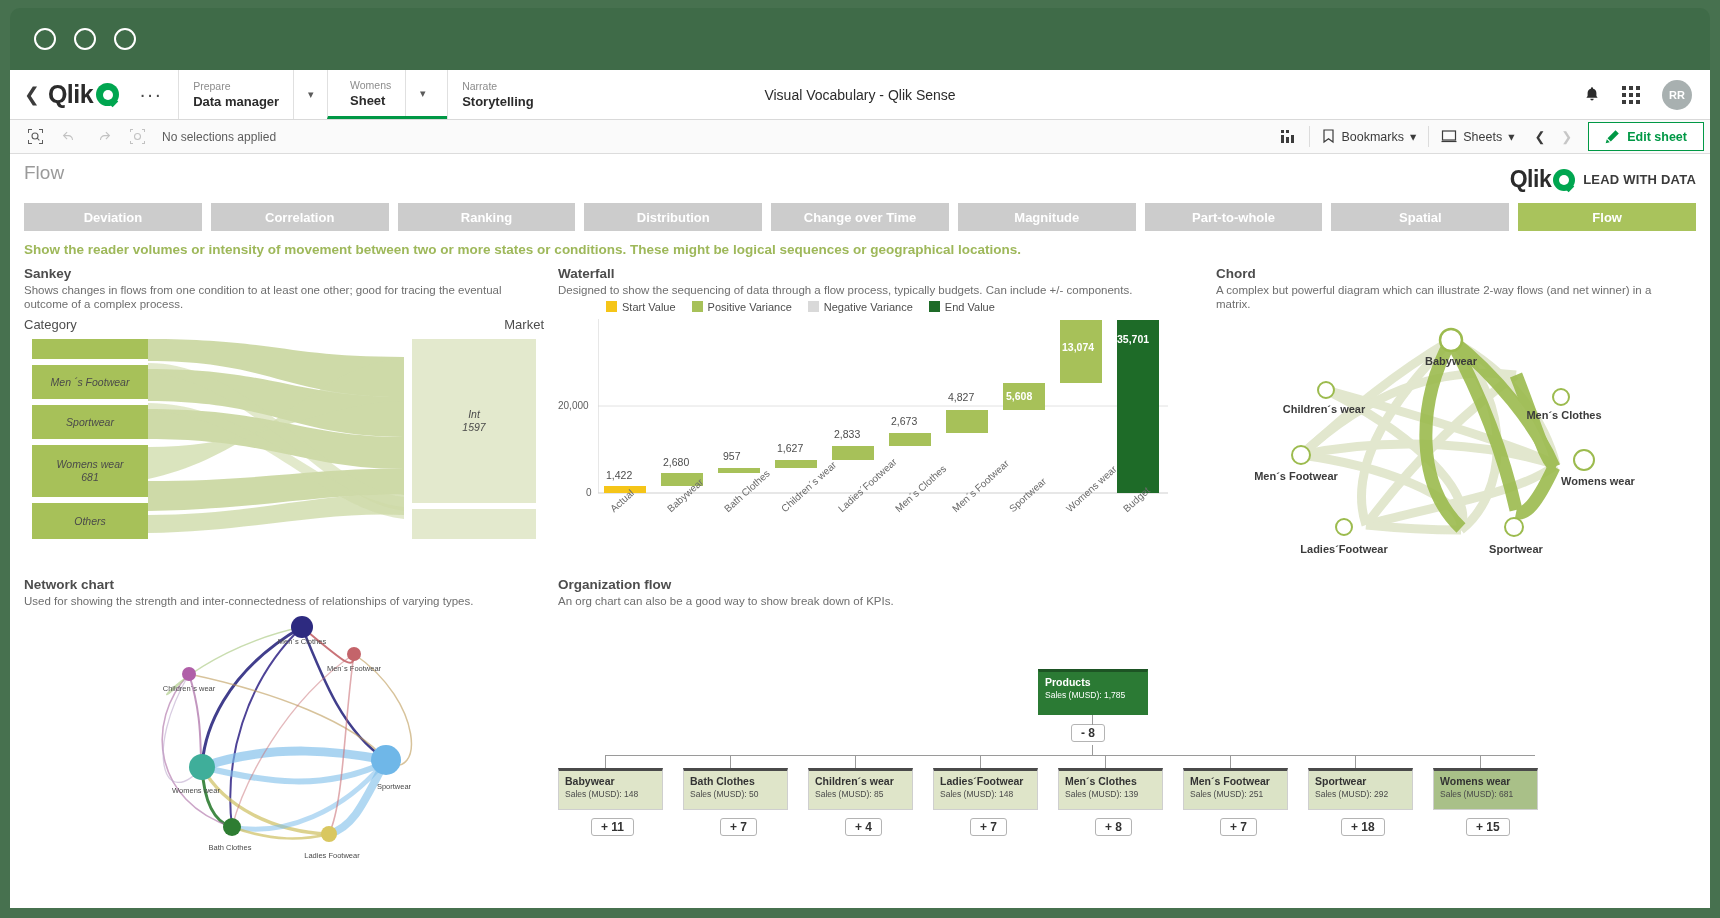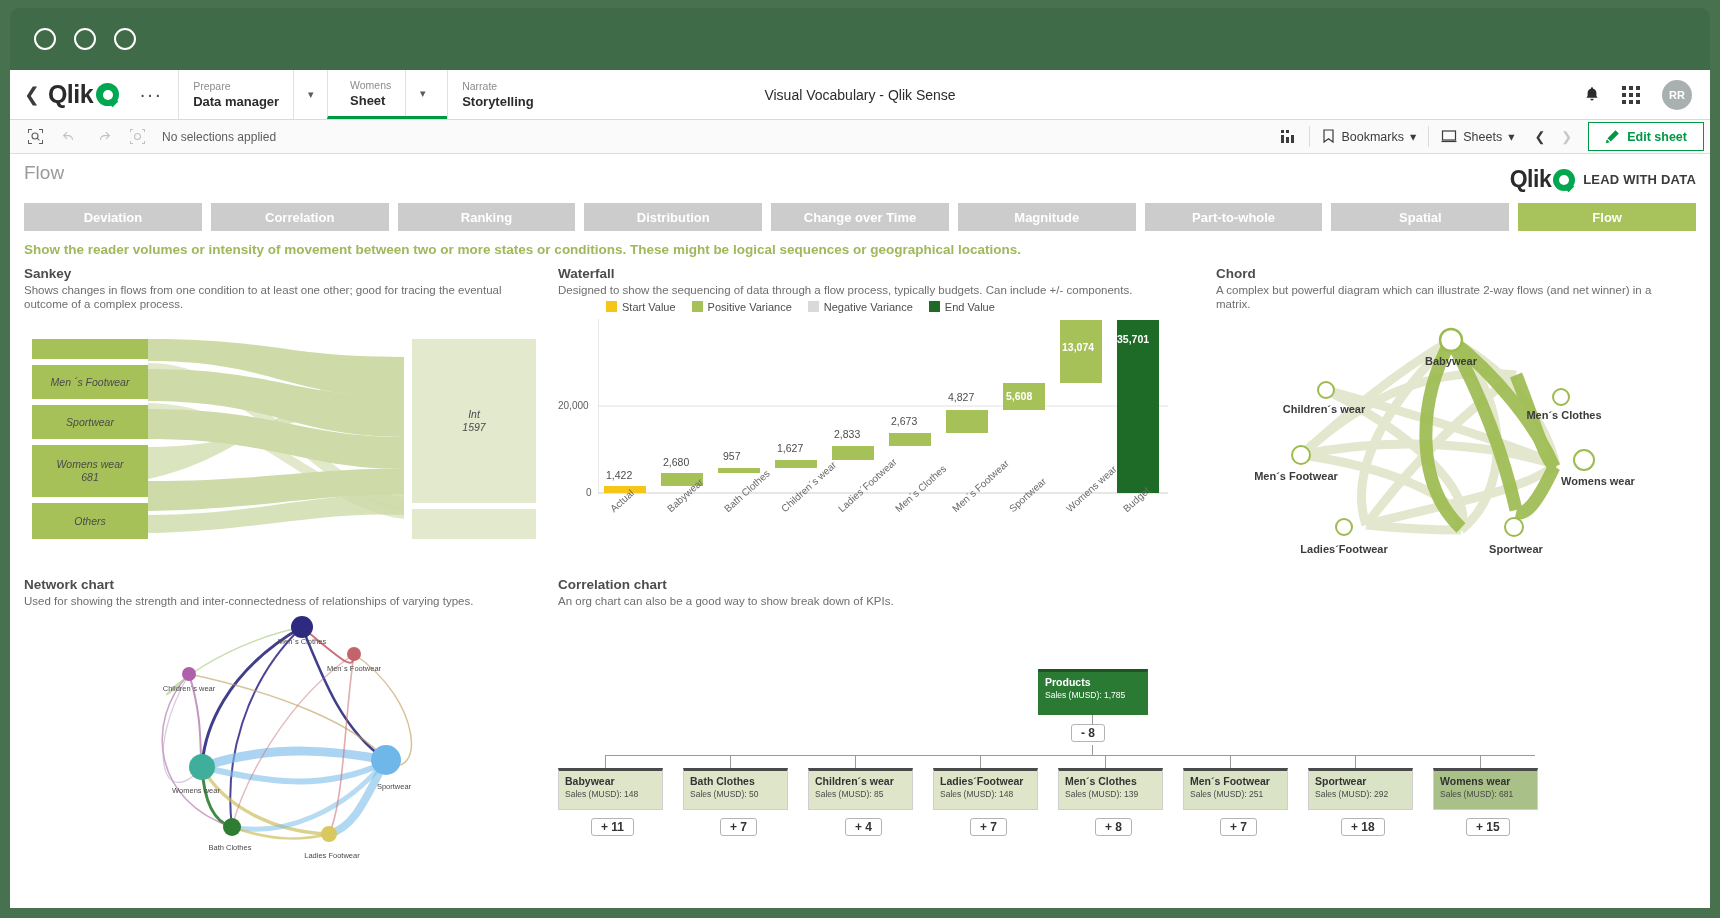--- a/index.html
+++ b/index.html
@@ -357,6 +357,10 @@
           <div class="p-title">Sankey</div>
           <div class="p-desc">Shows changes in flows from one condition to at least one other; good for tracing the eventual outcome of a complex process.</div>
           <div class="sankey-wrap">
+            <div class="sk-head">
+              <span>Category</span>
+              <span>Market</span>
+            </div>
             <svg width="510" height="200" style="position:absolute;left:0;top:22px;">
               <g fill="#c6d49a" opacity="0.85">
                 <path d="M124,0 C250,0 260,18 380,18 L380,58 C260,58 250,22 124,22 Z"></path>

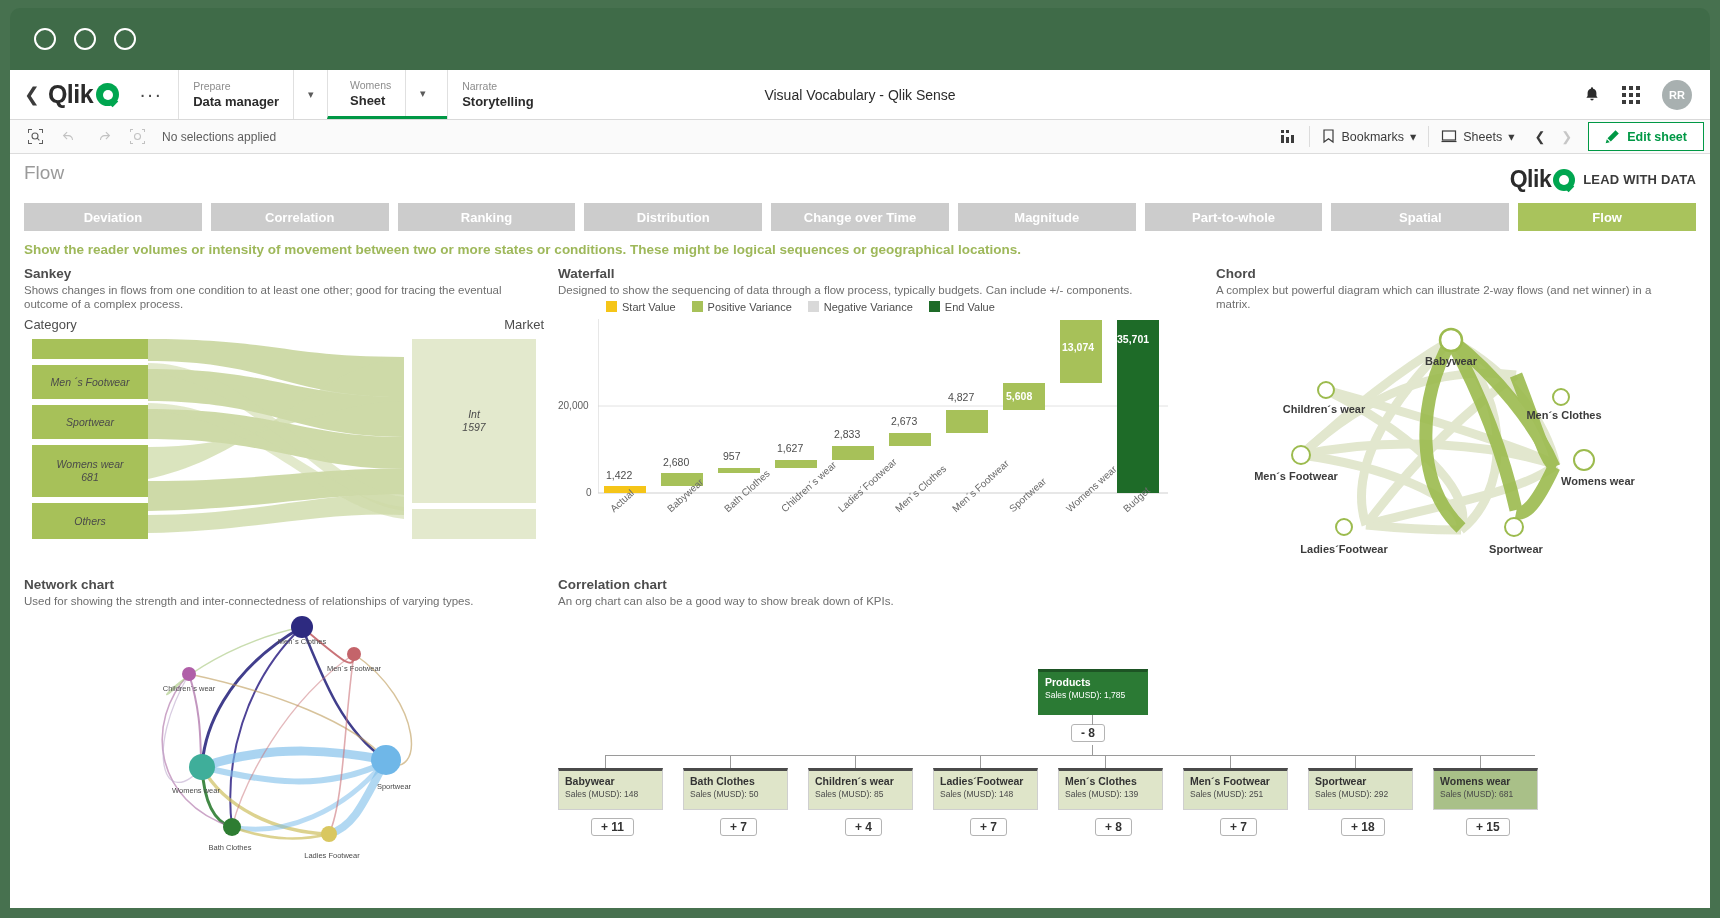--- a/index.html
+++ b/index.html
@@ -565,7 +565,7 @@
         </div>
 
         <div class="panel-org">
-          <div class="p-title">Correlation chart</div>
+          <div class="p-title">Organization flow</div>
           <div class="p-desc">An org chart can also be a good way to show break down of KPIs.</div>
 
           <div class="org-wrap">

